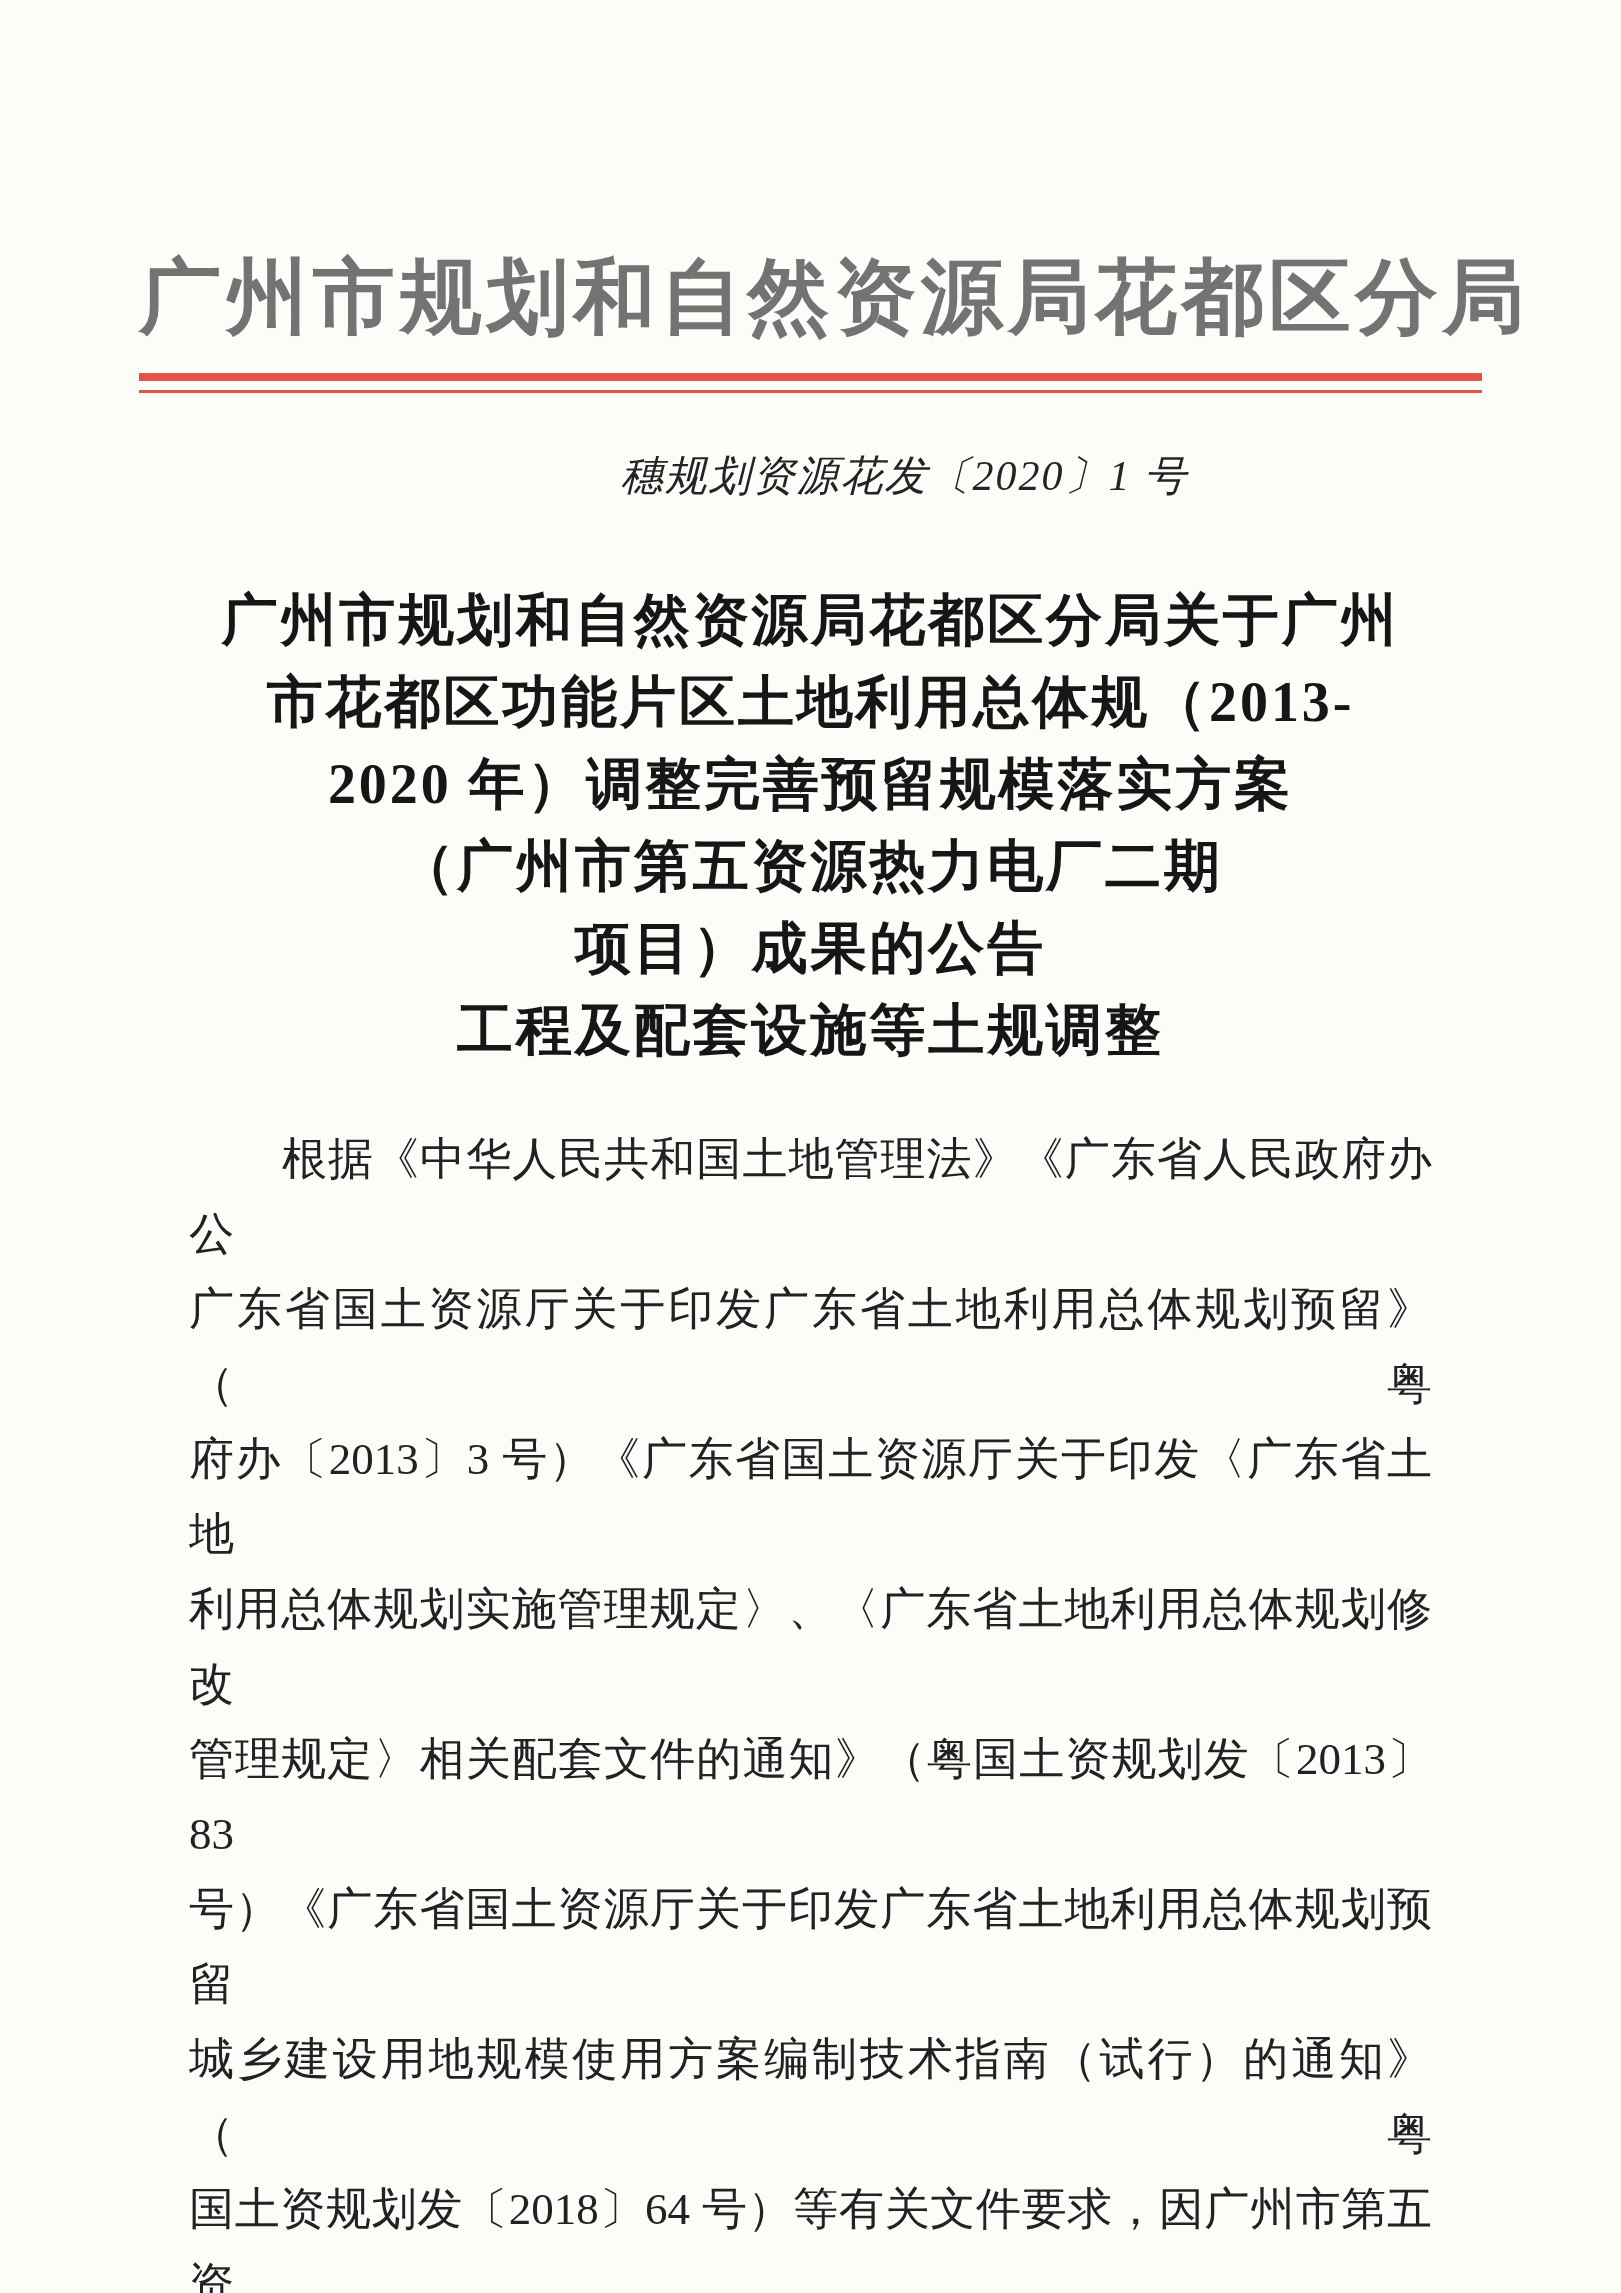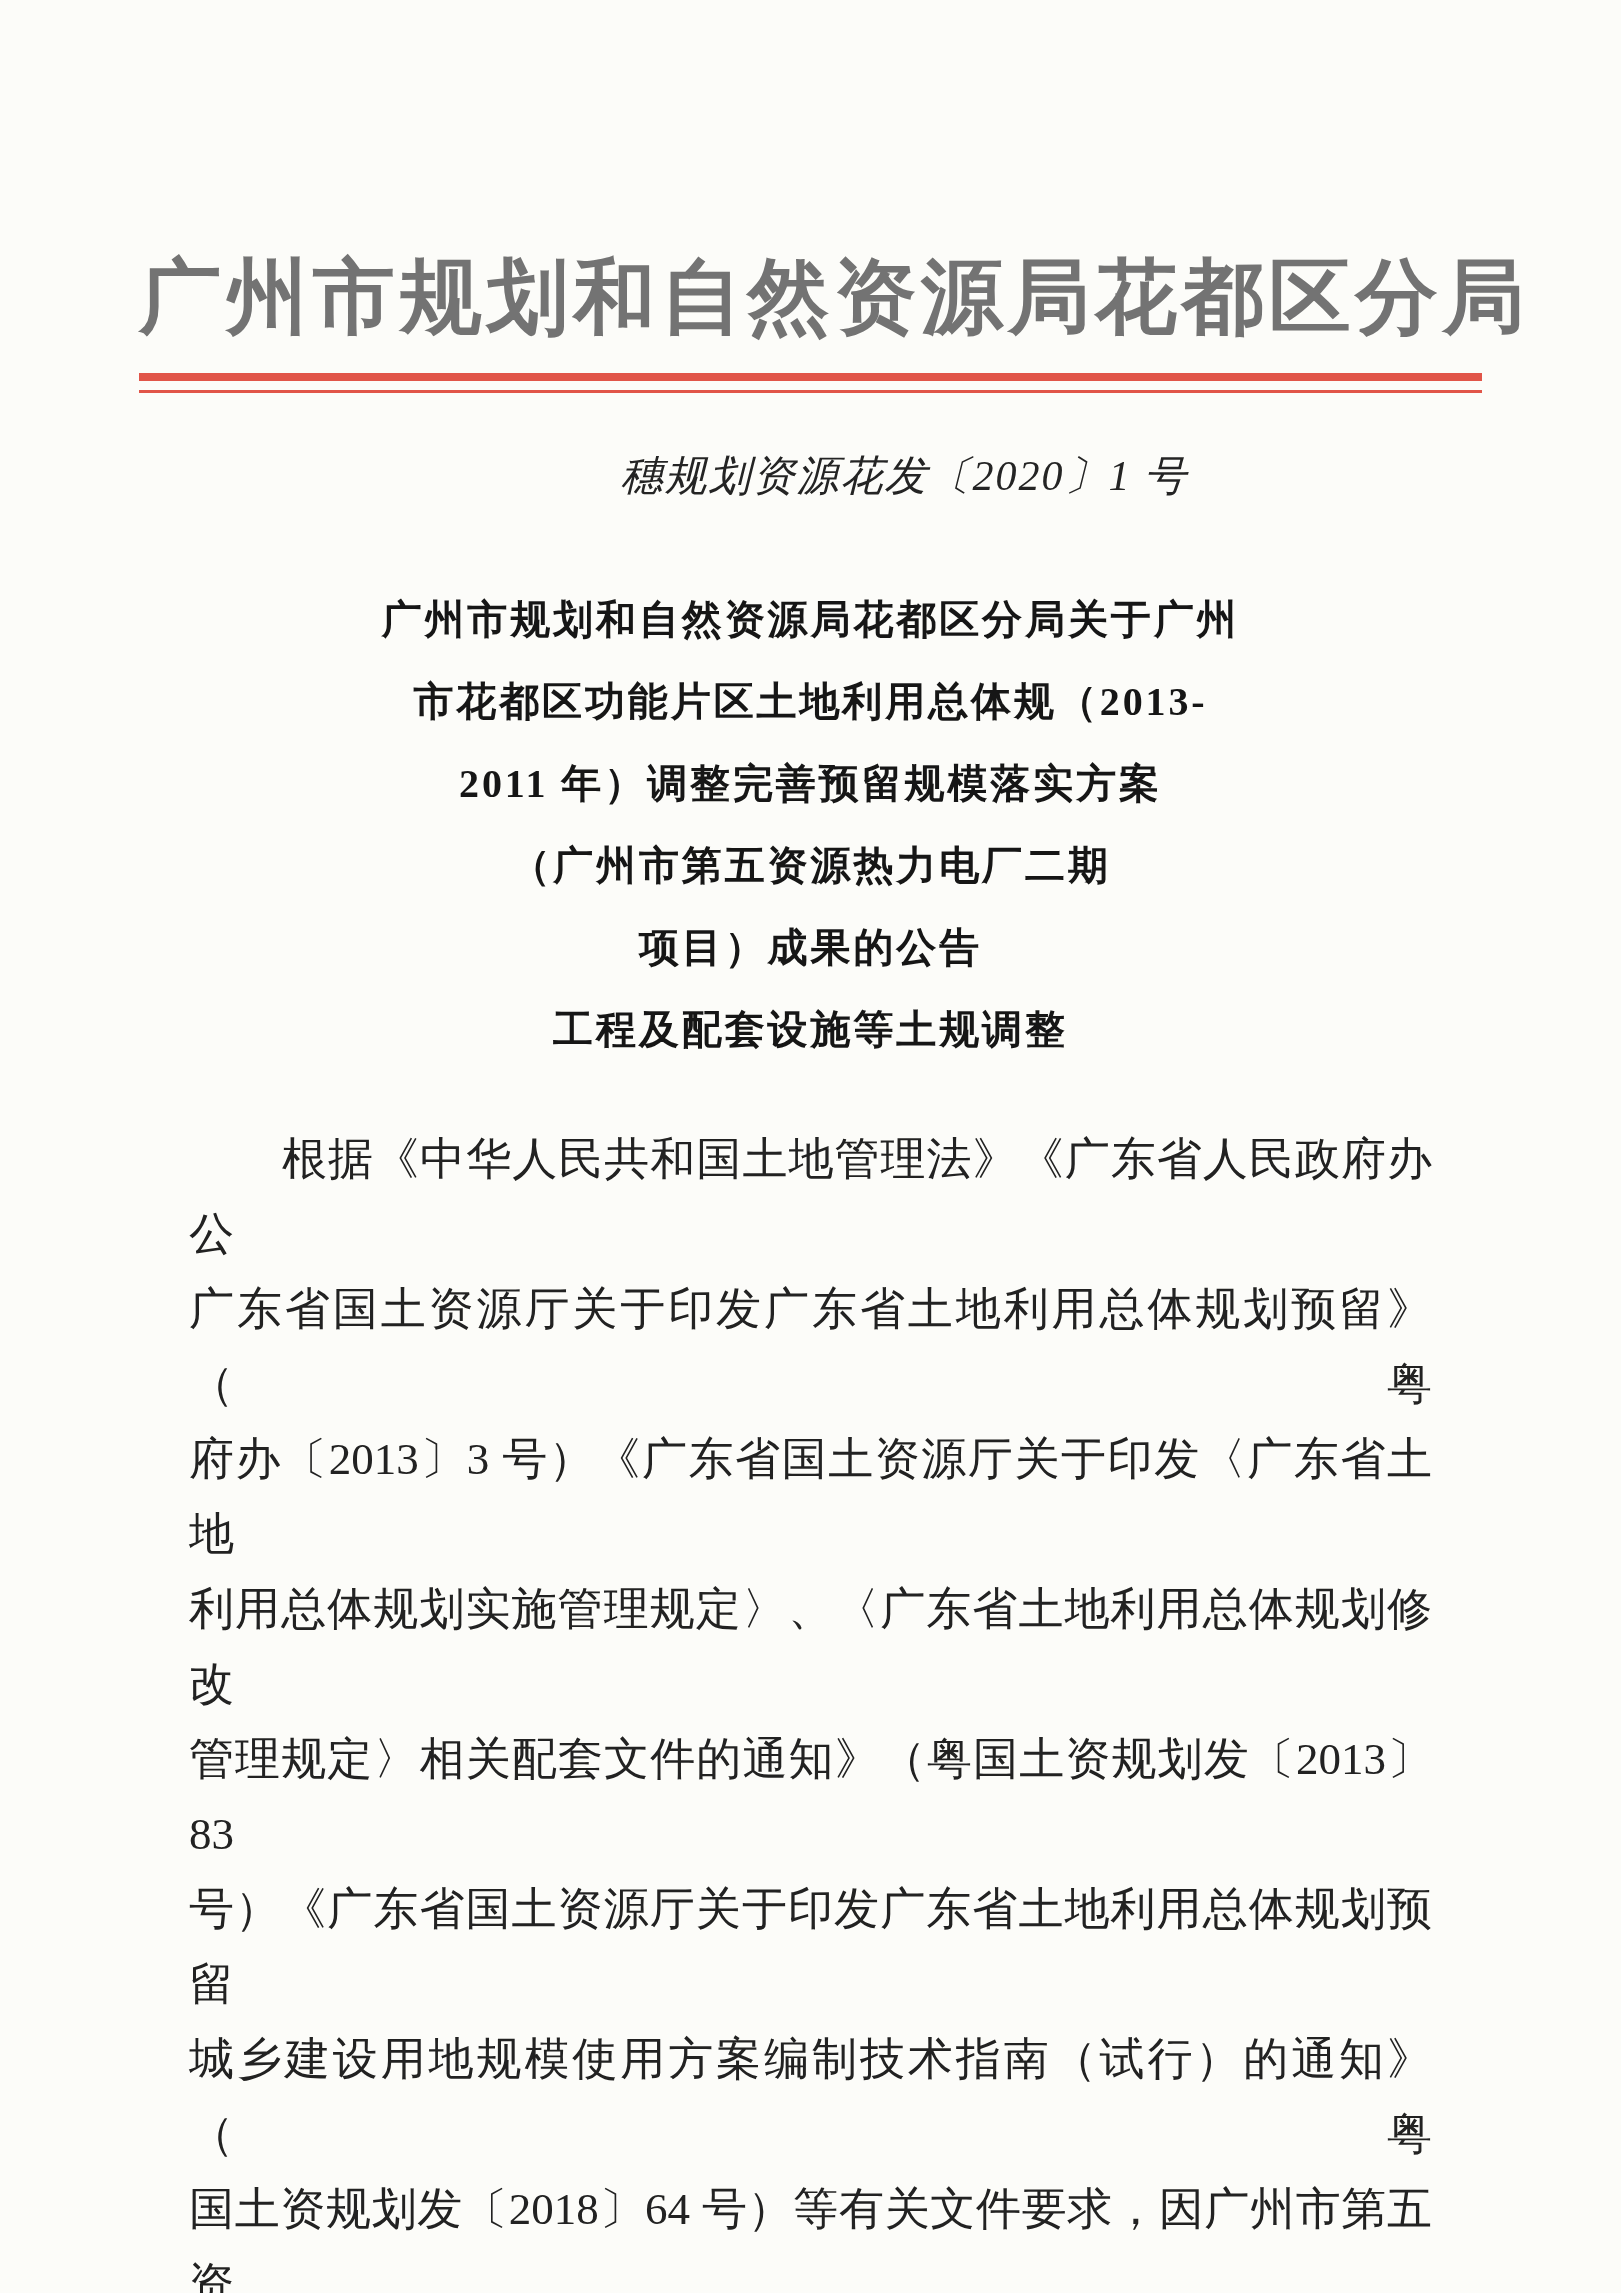--- a/index.html
+++ b/index.html
@@ -62,7 +62,7 @@
     color: #161616;
   }
   .title-line {
-    font-size: 40px;
+    font-size: 56px;
     line-height: 82px;
     letter-spacing: 2.9px;
     white-space: nowrap;

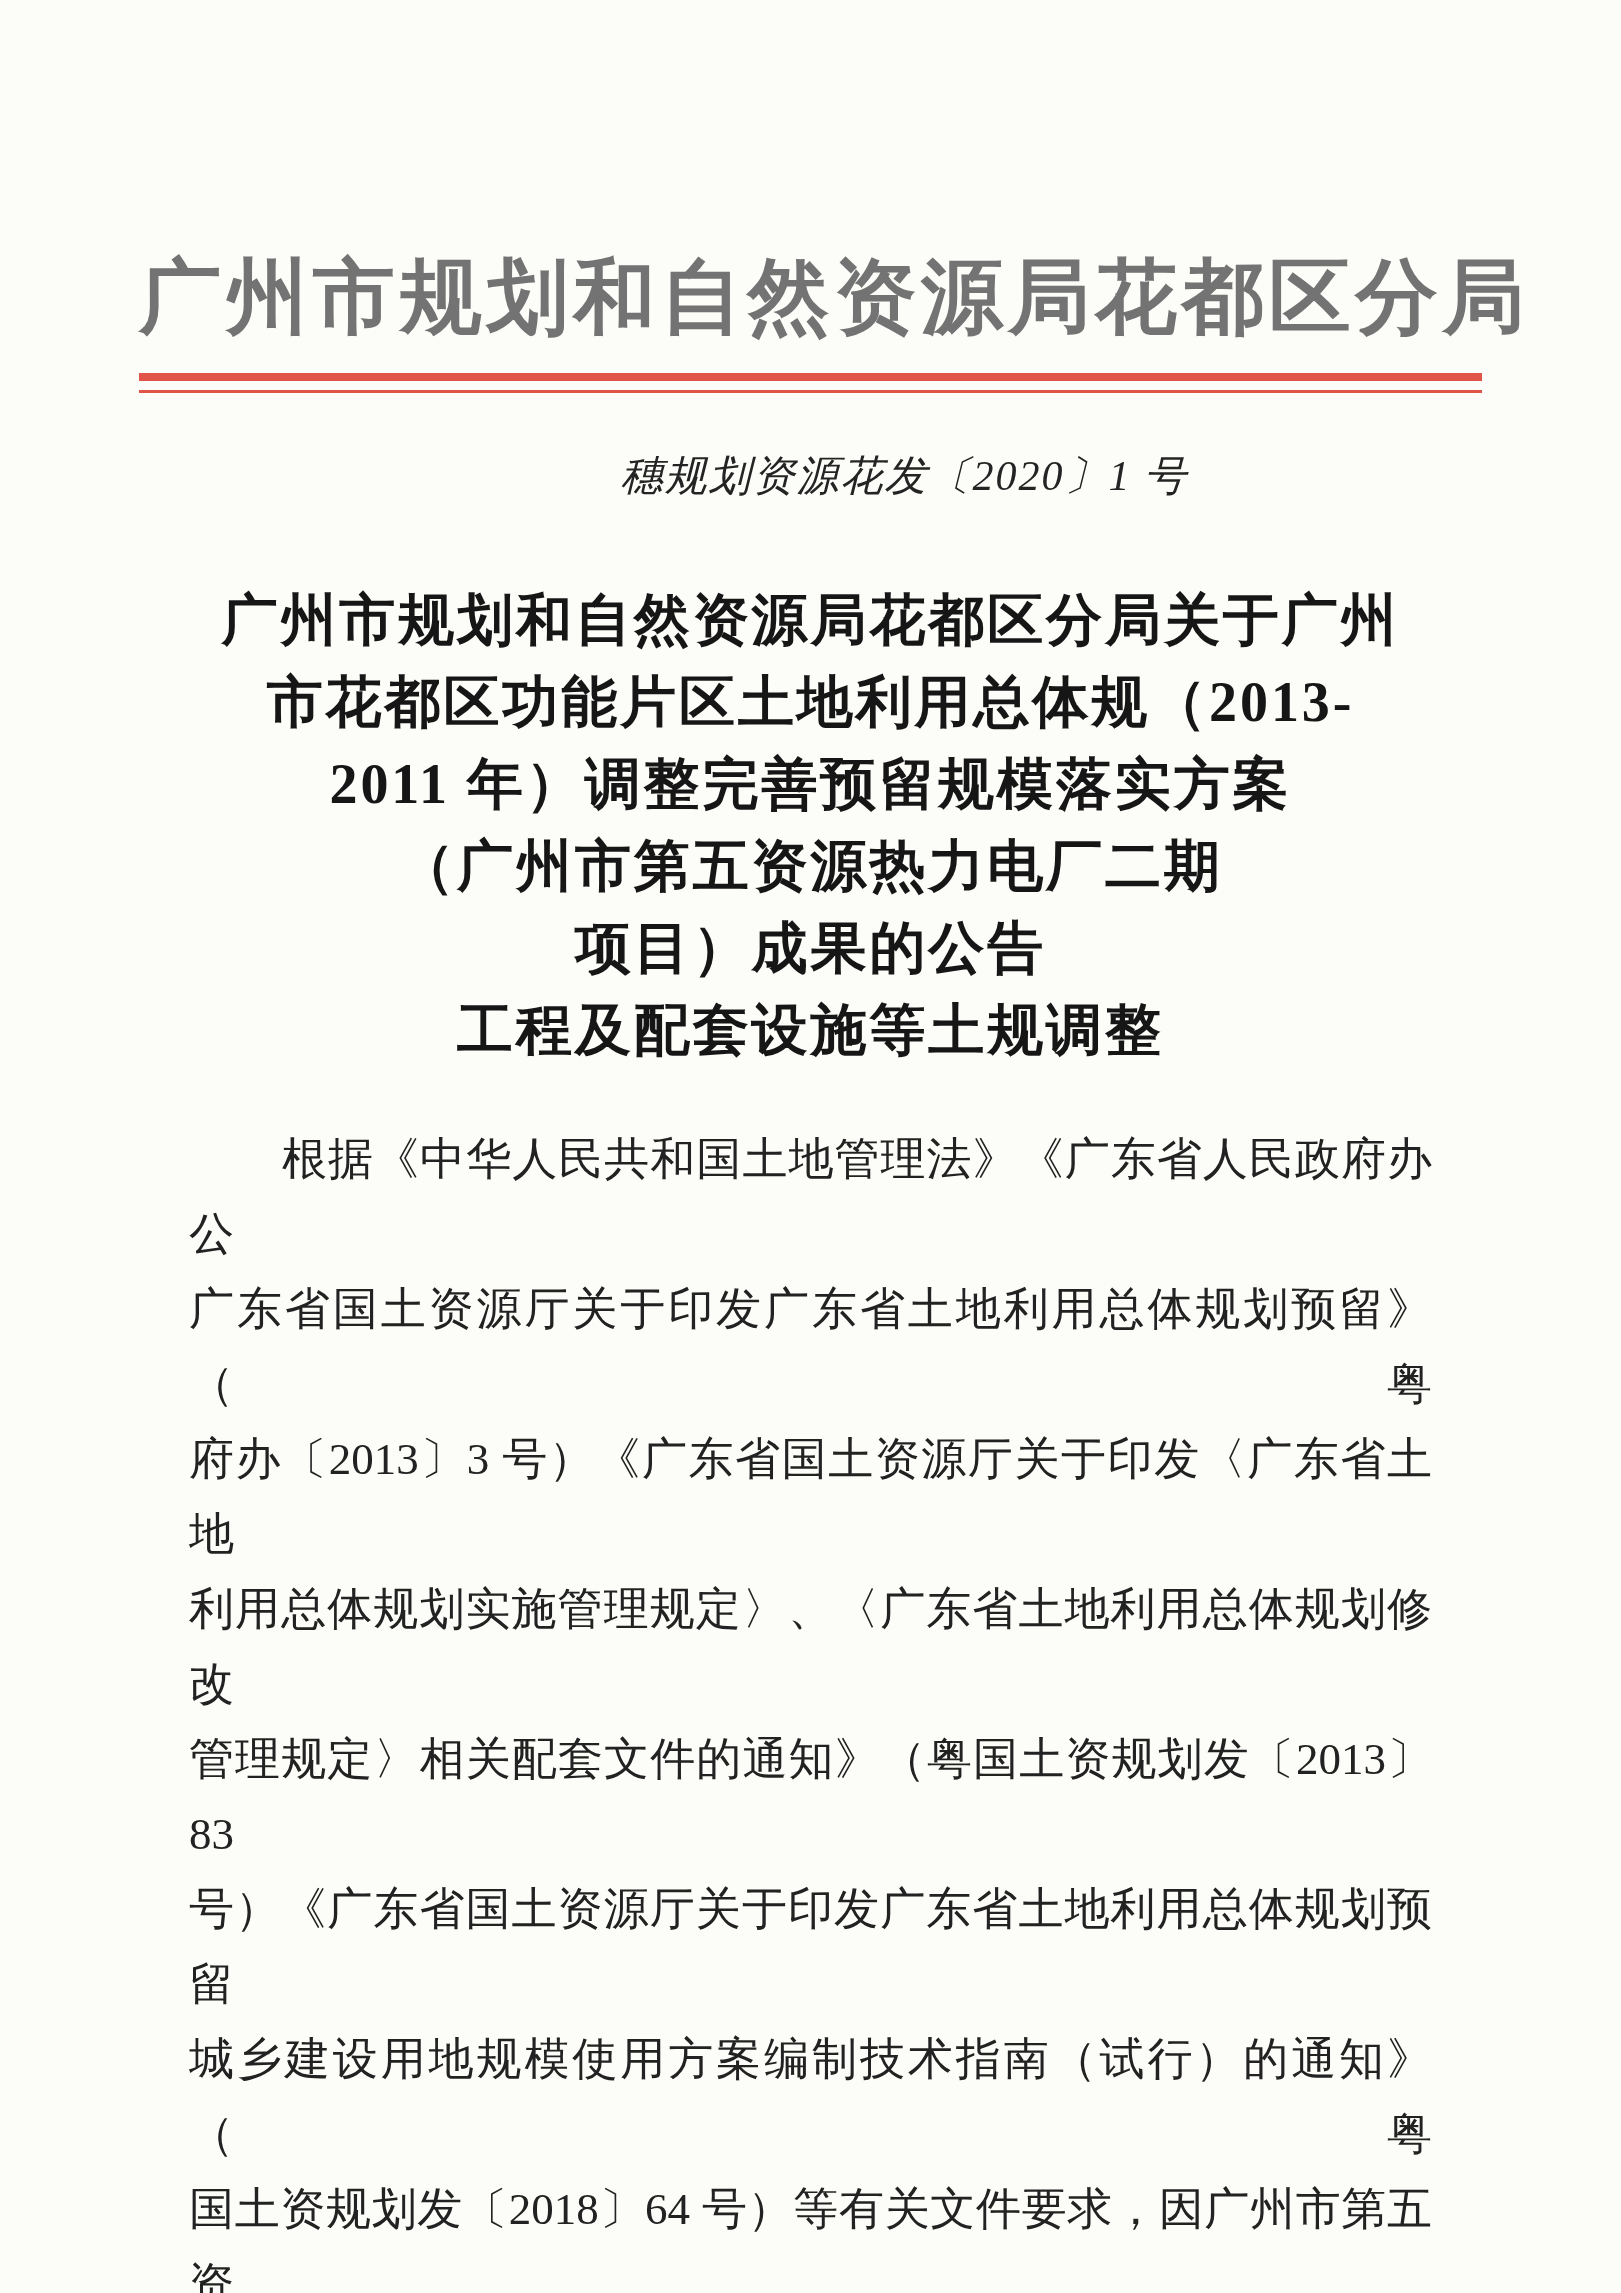--- a/index.html
+++ b/index.html
@@ -100,7 +100,7 @@
     <div class="title-block">
       <div class="title-line">广州市规划和自然资源局花都区分局关于广州</div>
       <div class="title-line">市花都区功能片区土地利用总体规（2013-</div>
-      <div class="title-line">2011 年）调整完善预留规模落实方案</div>
+      <div class="title-line">2020 年）调整完善预留规模落实方案</div>
       <div class="title-line">（广州市第五资源热力电厂二期</div>
       <div class="title-line">项目）成果的公告</div>
       <div class="title-line">工程及配套设施等土规调整</div>

